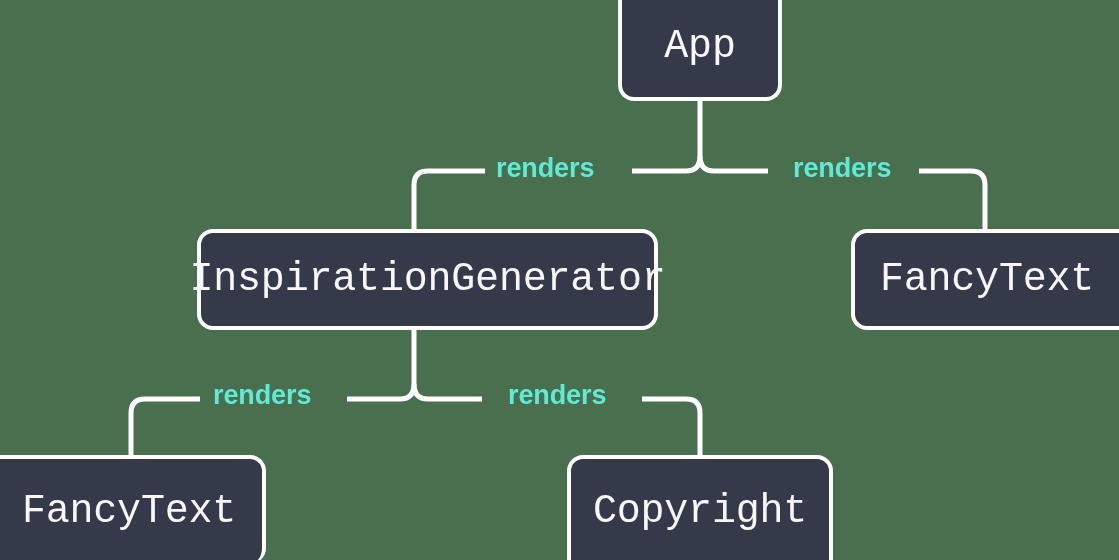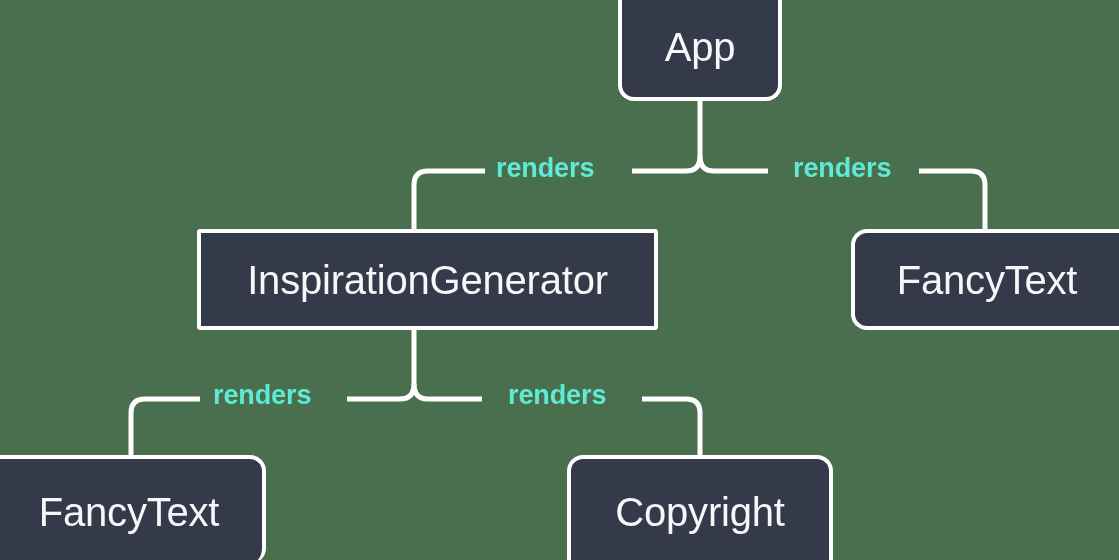--- a/index.html
+++ b/index.html
@@ -39,7 +39,7 @@
   }
   .node-label {
     color: #f5f7f9;
-    font-family: Liberation Sans, sans-serif;
+    font-family: Liberation Mono, monospace;
     font-size: 40px;
     font-weight: 400;
     letter-spacing: -0.2px;

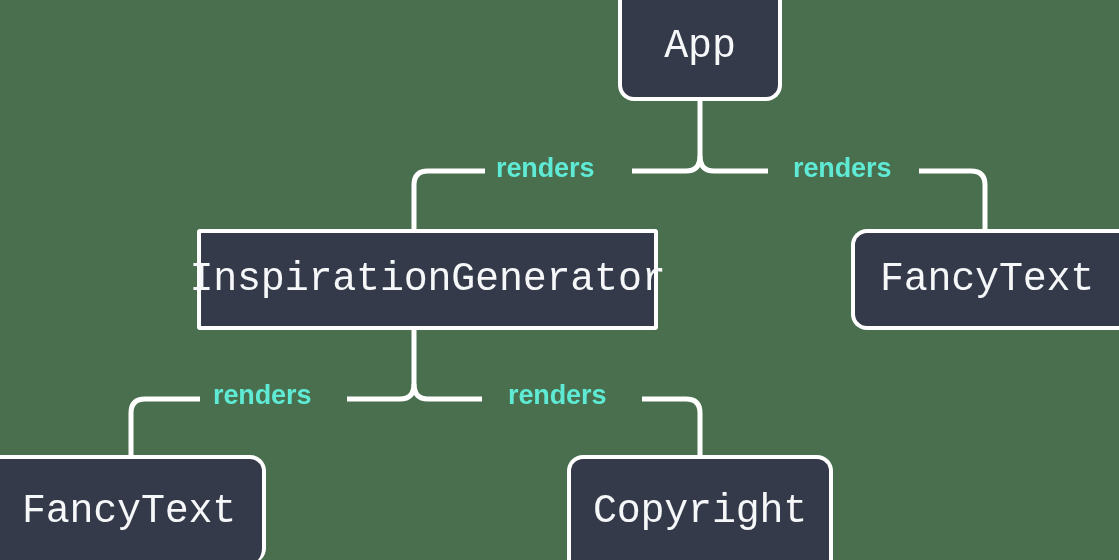--- a/index.html
+++ b/index.html
@@ -31,7 +31,7 @@
     box-sizing: border-box;
     background: #343a4a;
     border: 4px solid #ffffff;
-    border-radius: 3px;
+    border-radius: 16px;
     display: flex;
     align-items: center;
     justify-content: center;

